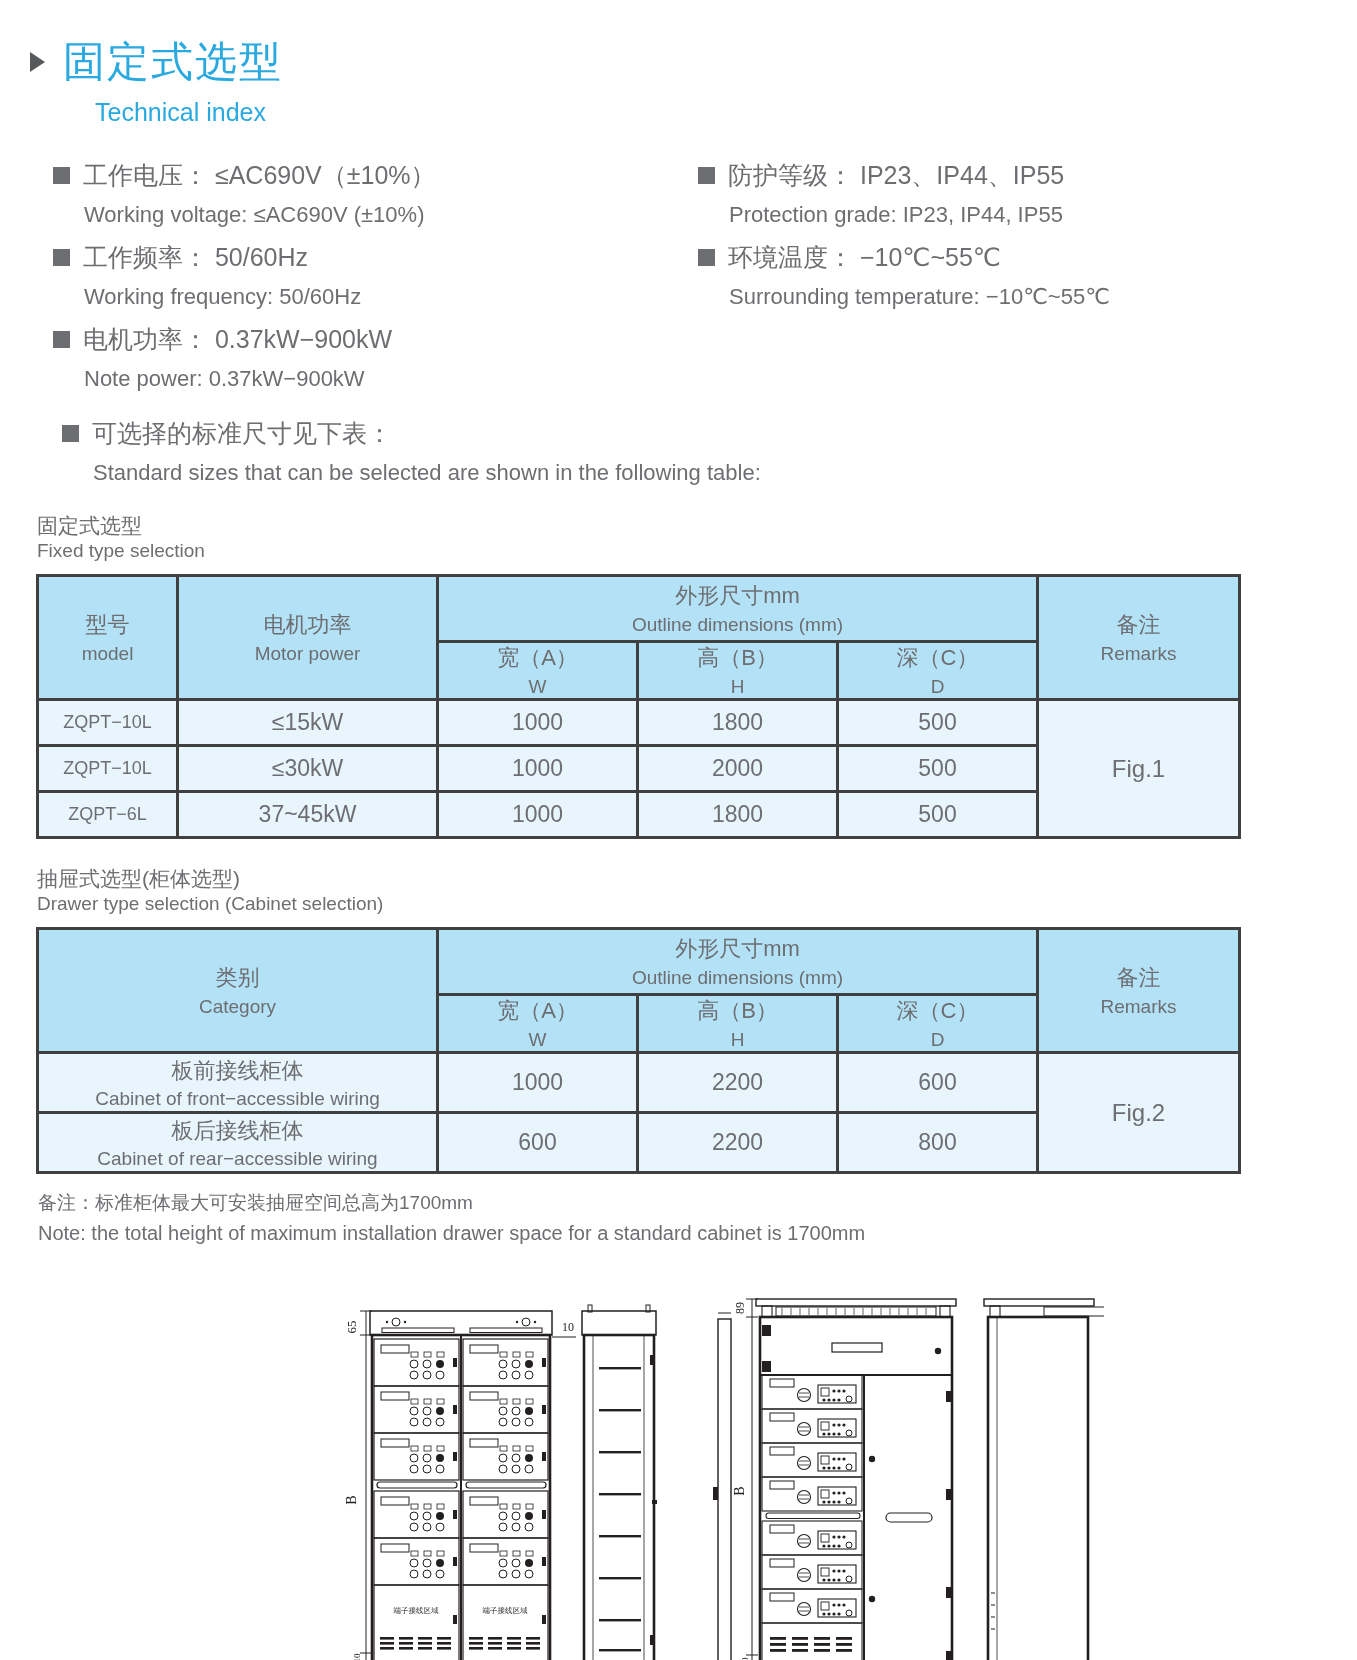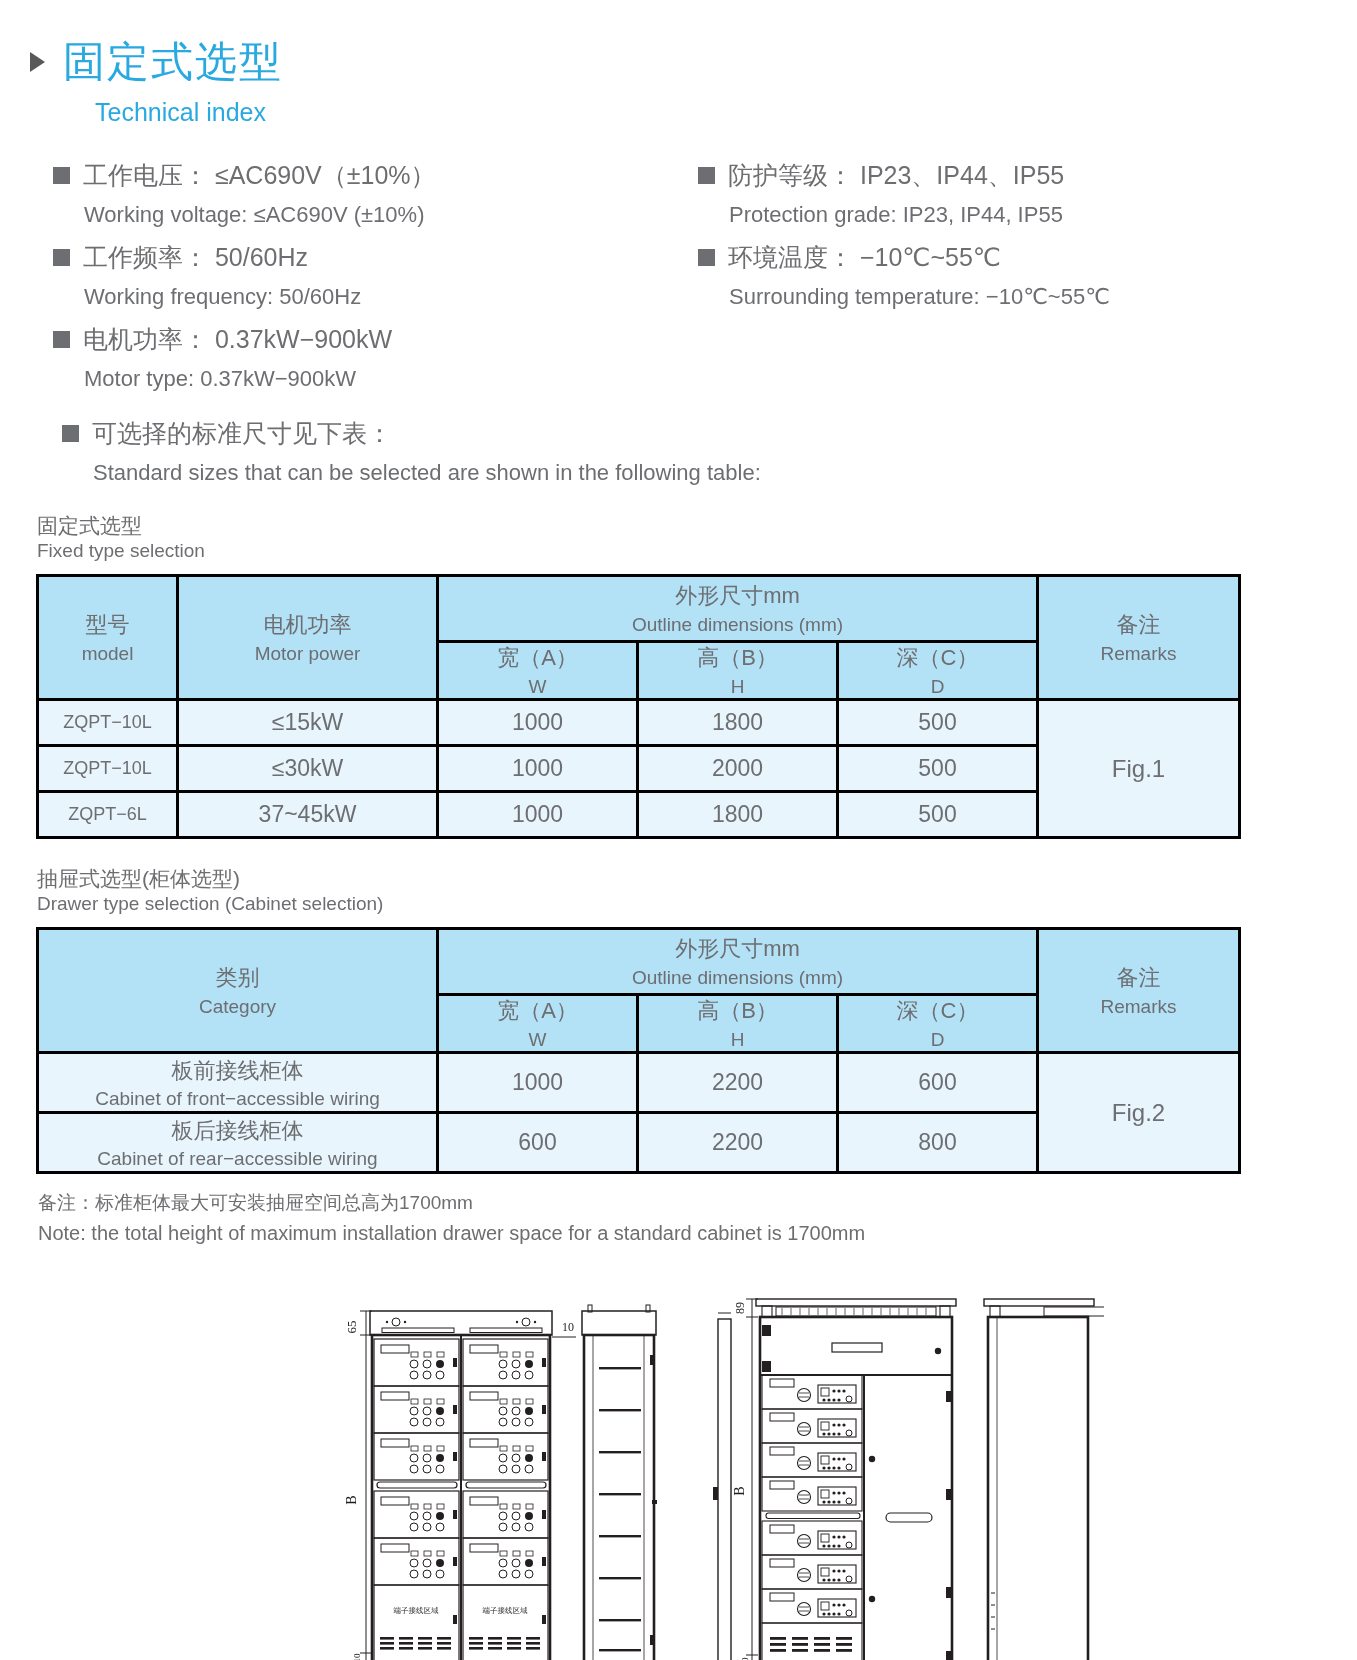--- a/index.html
+++ b/index.html
@@ -88,7 +88,7 @@
             <span class="bullet"></span>
             <span>电机功率： 0.37kW−900kW</span>
           </div>
-        <div class="spec-en">Motor type: 0.37kW−900kW</div>
+        <div class="spec-en">Note power: 0.37kW−900kW</div>
       </div>
     </div>
     <div>

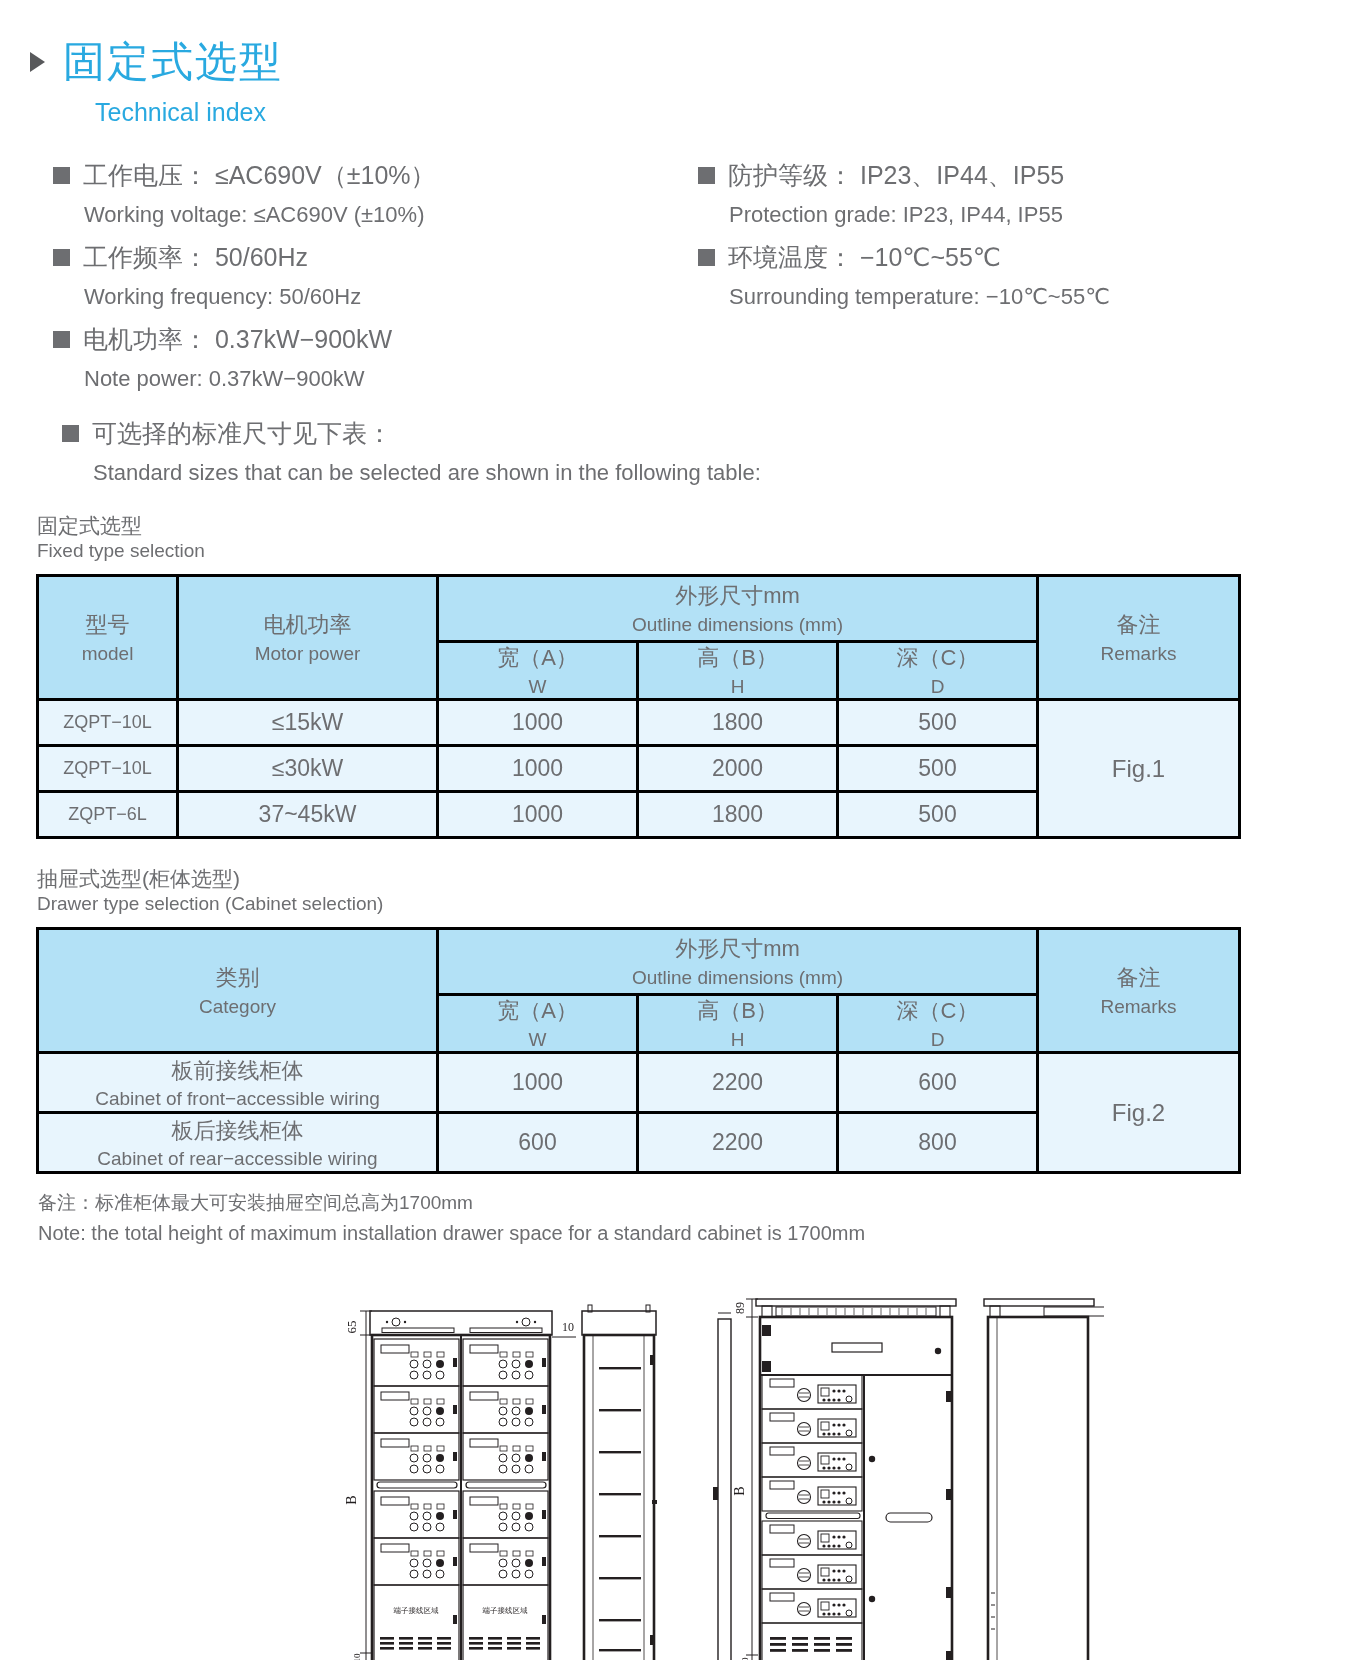--- a/index.html
+++ b/index.html
@@ -28,7 +28,7 @@
 
   
   table.spec-table { border-collapse:collapse; margin:12px 0 0 36px; width:1202px; table-layout:fixed; }
-  table.spec-table th, table.spec-table td { border:3px solid #000000; text-align:center; vertical-align:middle; font-weight:normal; color:#6d6e71; }
+  table.spec-table th, table.spec-table td { border:3px solid #404040; text-align:center; vertical-align:middle; font-weight:normal; color:#6d6e71; }
   table.spec-table th { background:#b3e1f6; }
   table.spec-table td { background:#e8f5fd; }
   .h-zh { font-size:22px; }

